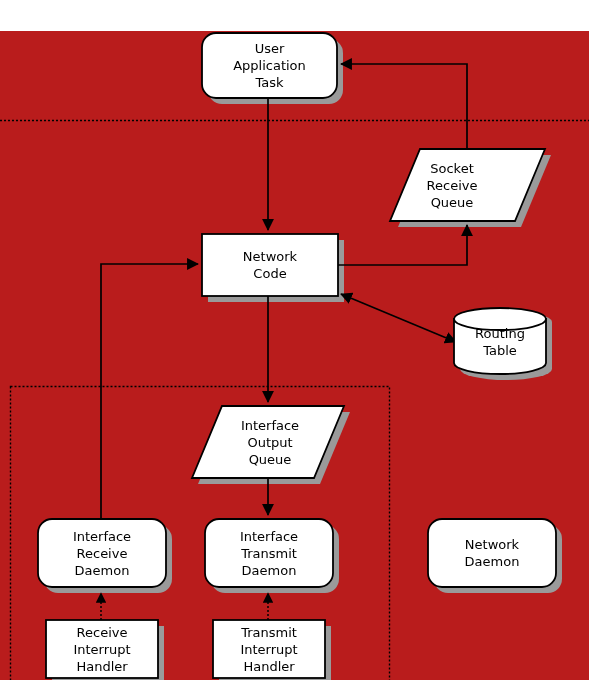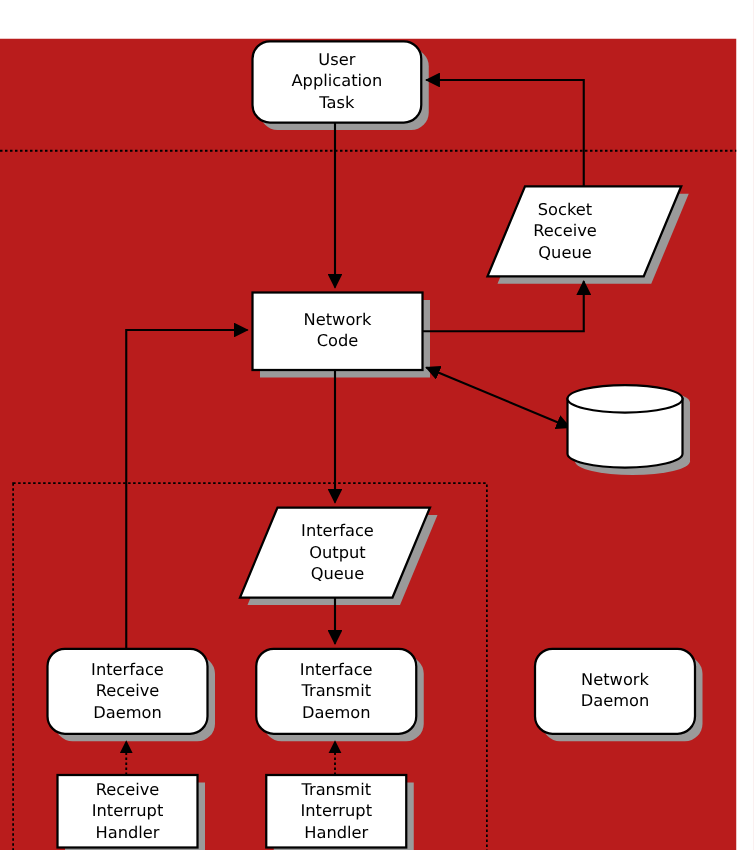--- a/index.html
+++ b/index.html
@@ -136,6 +136,8 @@
   <div class="node-label" style="left:202px; top:203px; width:136px; height:62px;">Network
 Code</div>
 
+  <div class="node-label" style="left:454px; top:283px; width:92px; height:56px;">Routing
+Table</div>
 
   <div class="node-label" style="left:200px; top:375px; width:140px; height:72px;">Interface
 Output

